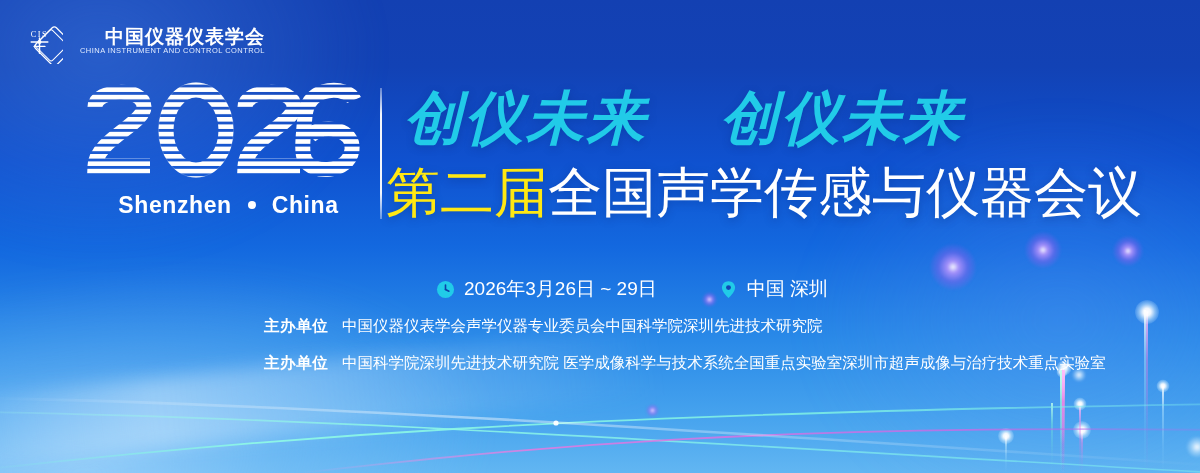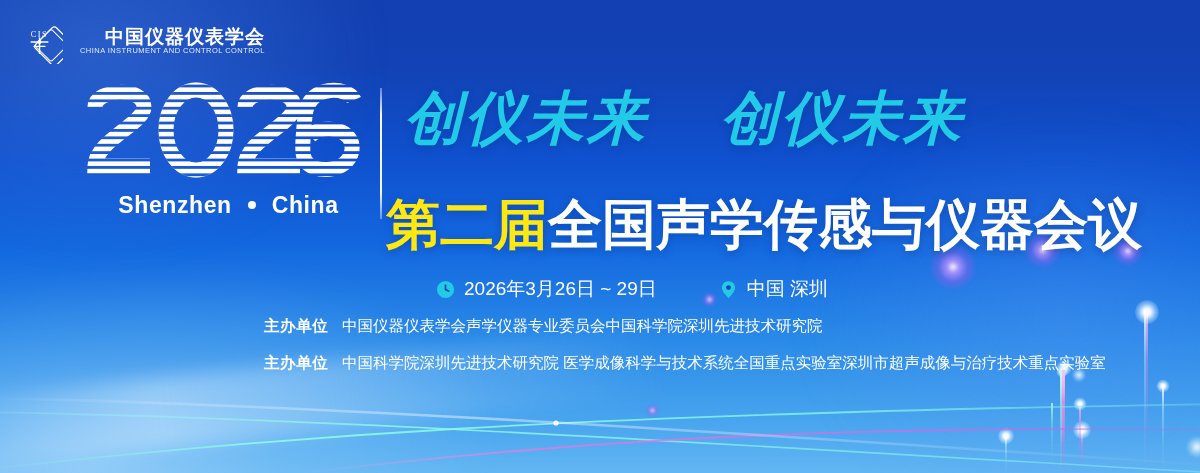--- a/index.html
+++ b/index.html
@@ -206,13 +206,12 @@
     position: absolute;
     left: 386px; top: 163px;
     font-size: 54px;
-    font-weight: bold;
+    font-weight: normal;
     letter-spacing: 0px;
     line-height: 1.08;
     white-space: nowrap;
     color: #ffffff;
     text-shadow: 0 2px 9px rgba(0,35,110,0.35);
-    margin-top: 32px;
   }
   .headline-2 .hl-yellow { color: #ffe812; }
 

